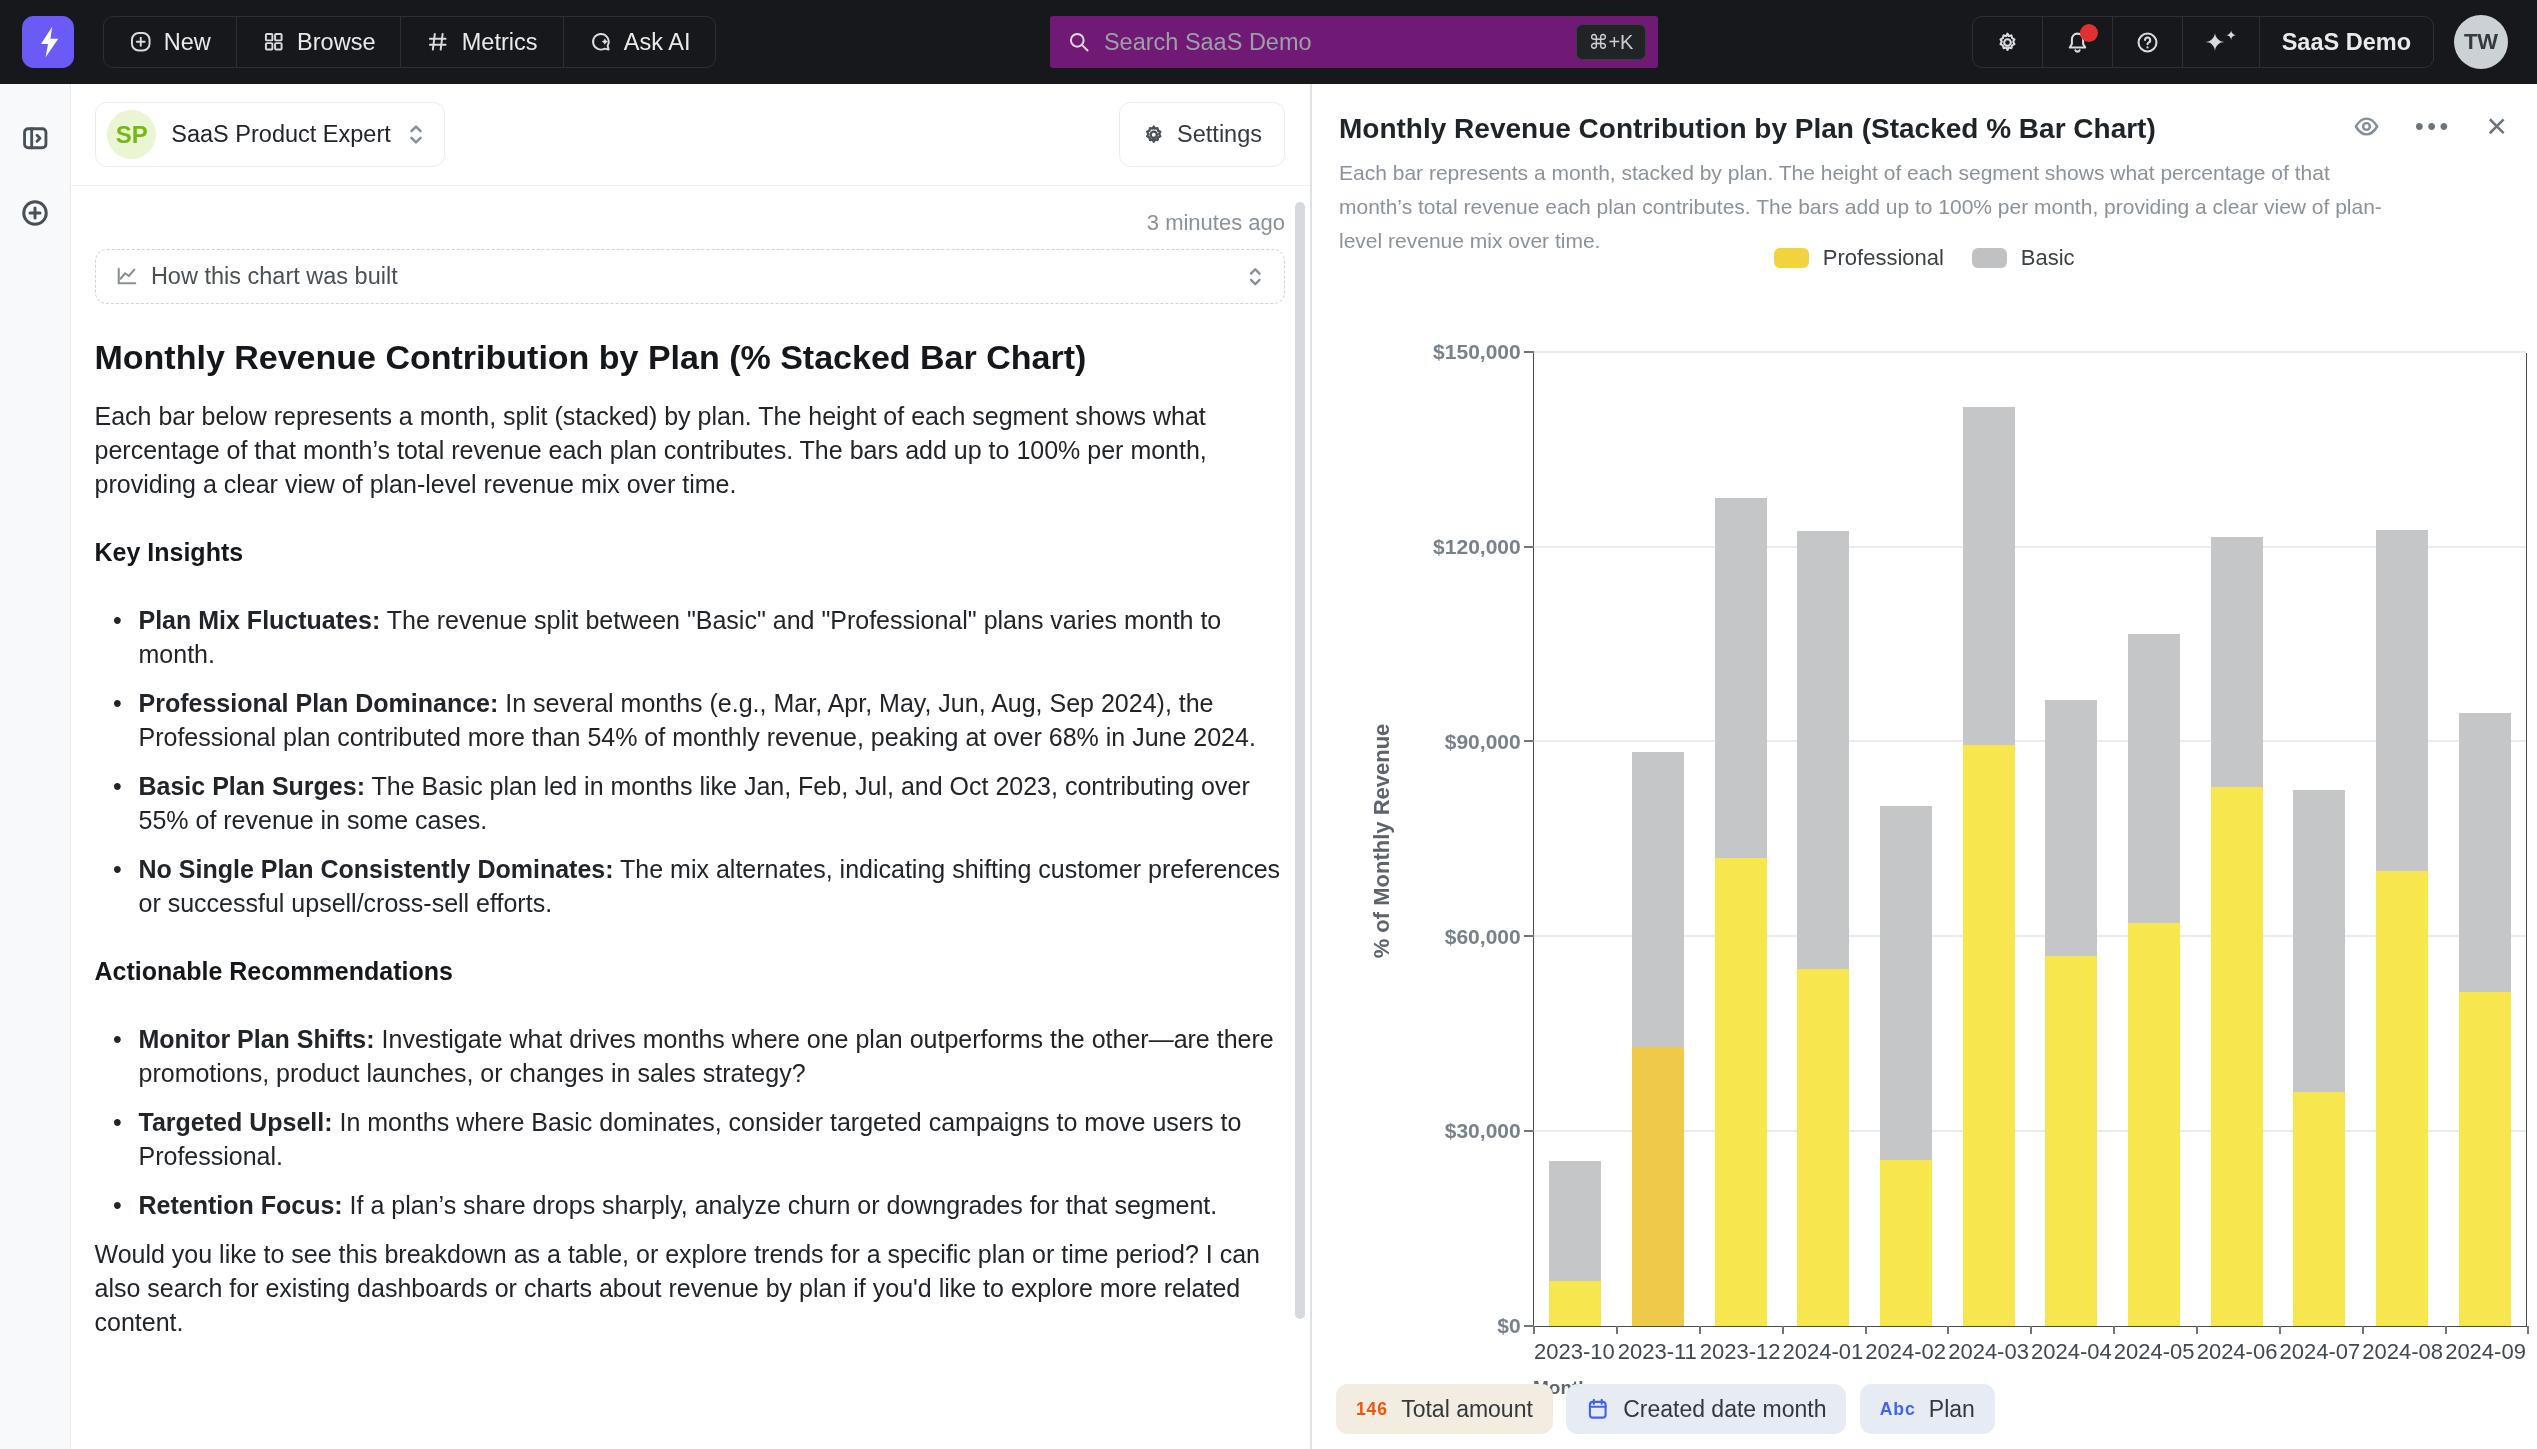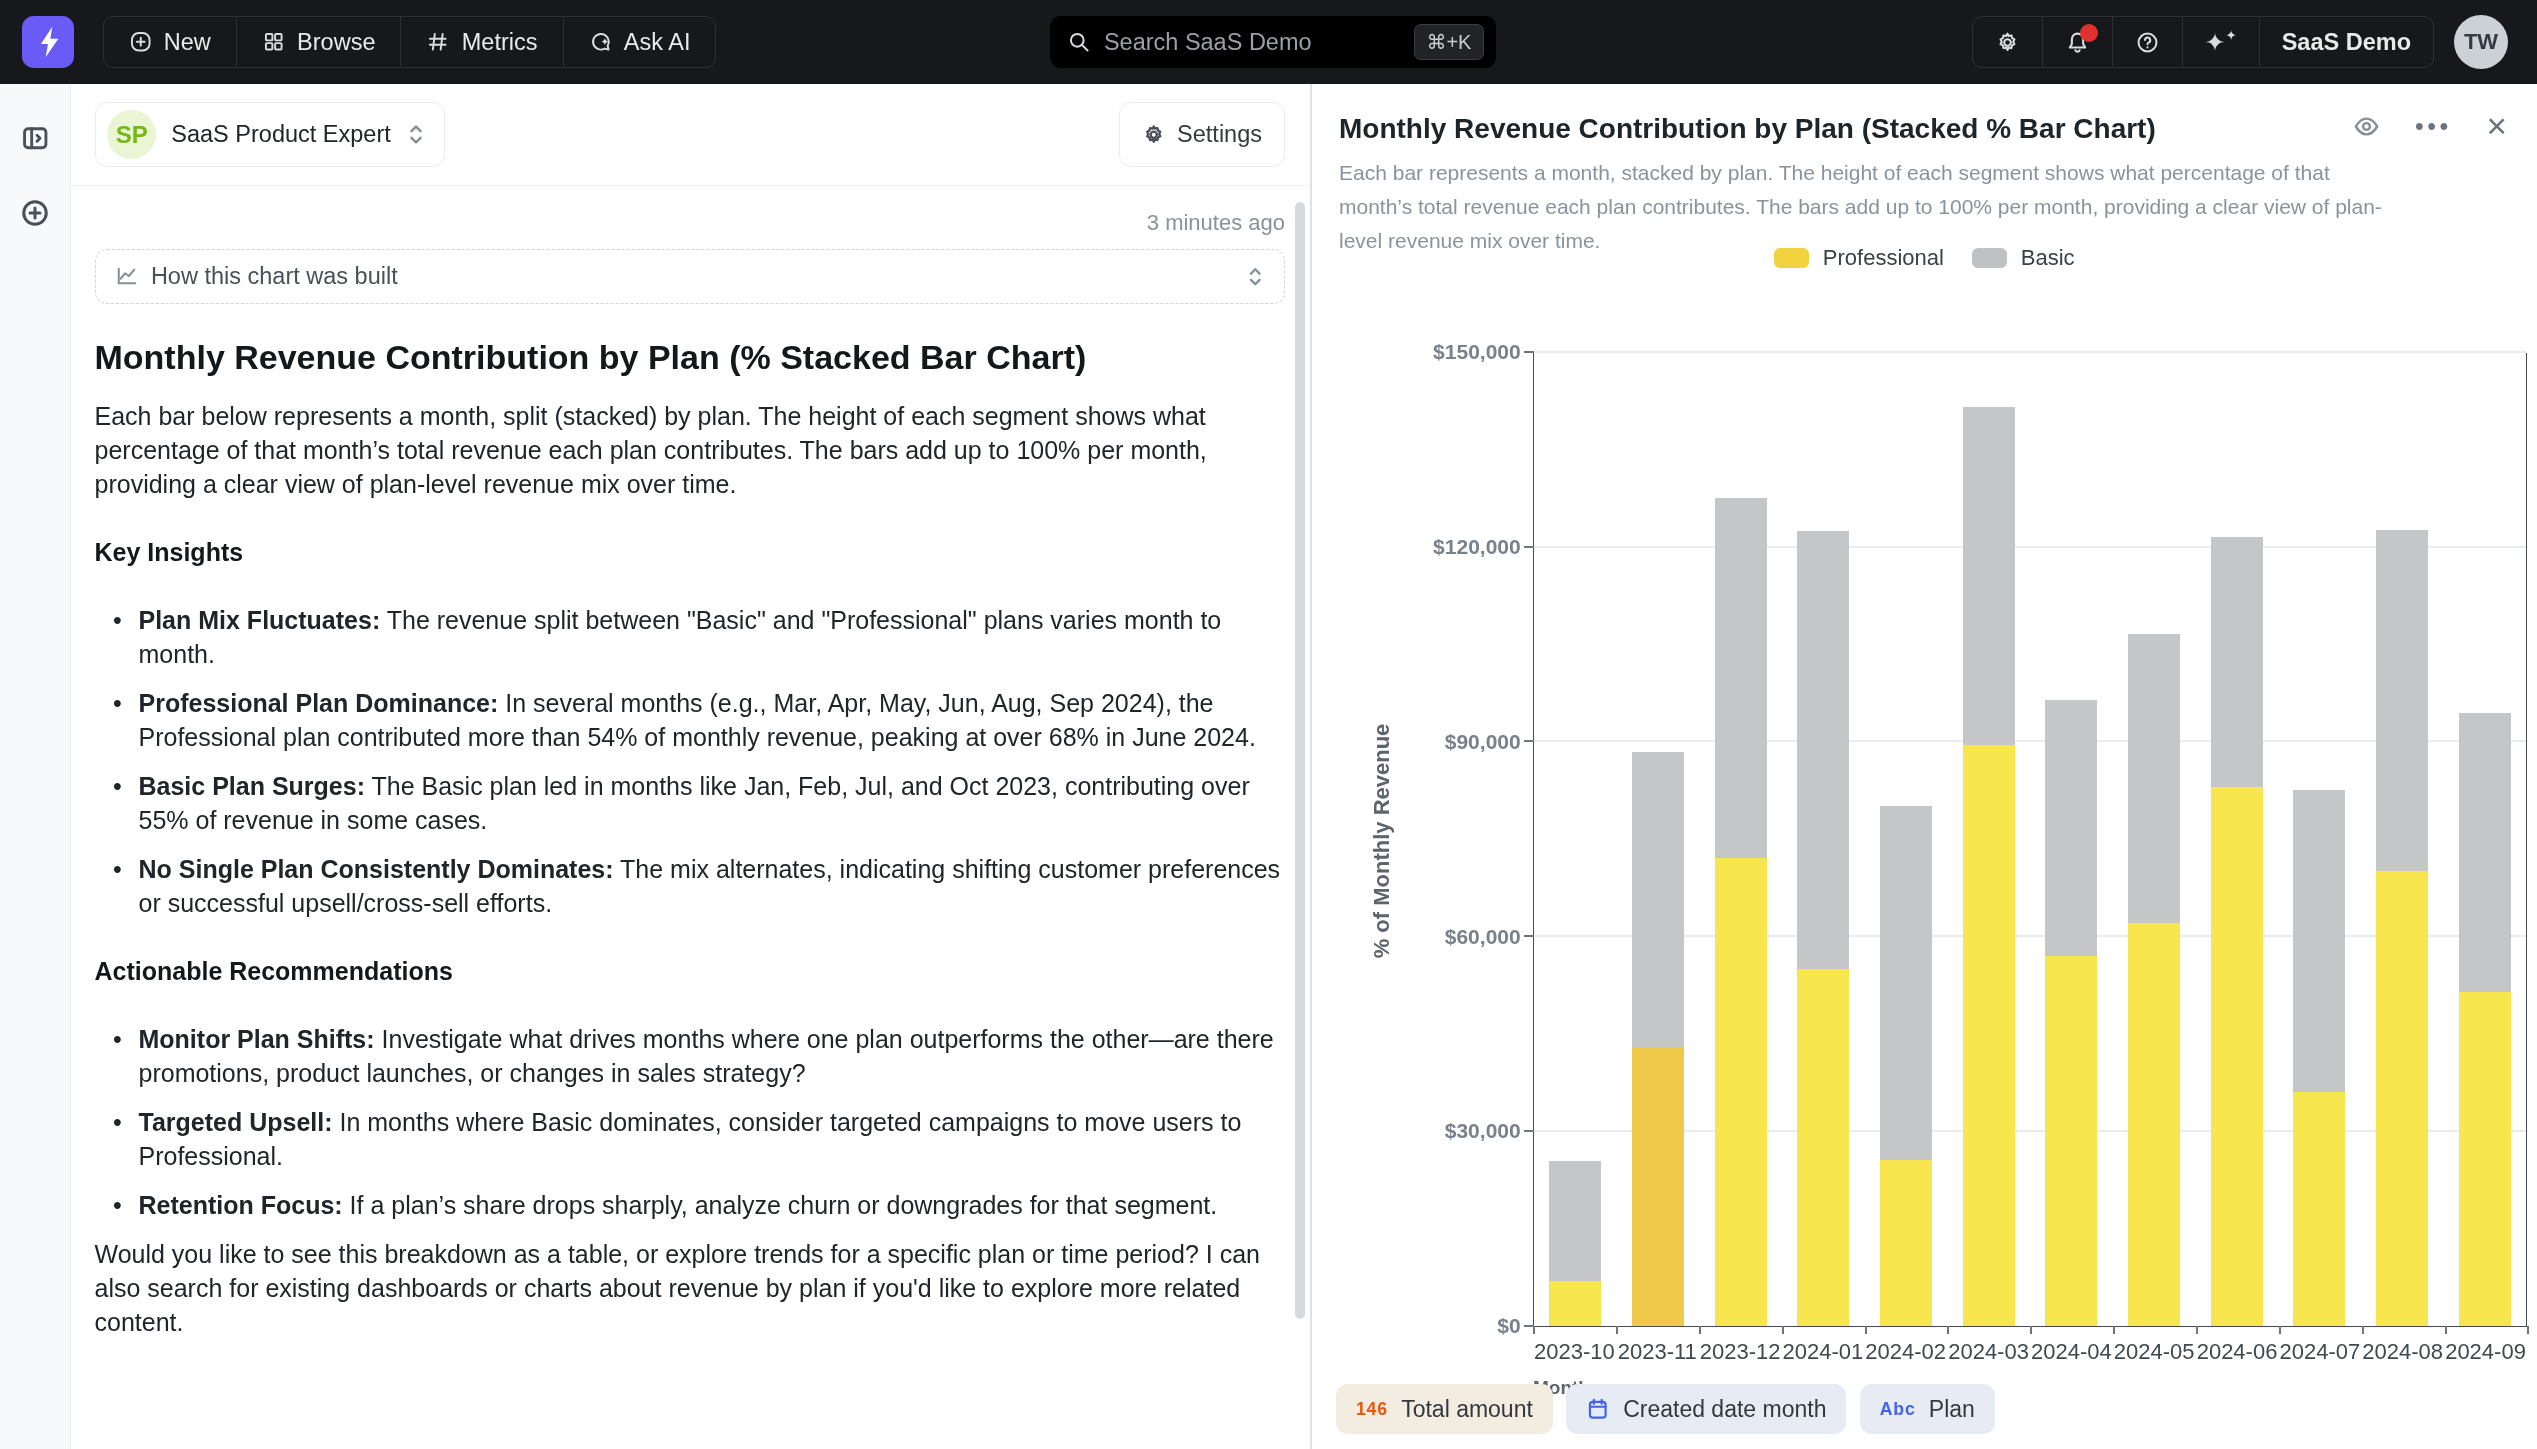--- a/index.html
+++ b/index.html
@@ -12,7 +12,7 @@
   .navgroup { display:flex; align-items:stretch; height:52px; margin-left:28.5px; border:1.7px solid #2e2f34; border-radius:10px; overflow:hidden; }
   .navitem { display:flex; align-items:center; gap:11.8px; padding:0 25px; color:#e9eaec; font-size:23.5px; border-right:1.7px solid #2e2f34; cursor:pointer; }
   .navitem:last-child { border-right:none; }
-  .searchbar { position:absolute; left:1050px; top:16px; width:446px; height:52px; background:#000000; border-radius:11px; display:flex; align-items:center; padding:0 11.8px 0 17px; }
+  .searchbar { position:absolute; left:1050px; top:16px; width:608px; height:52px; background:#701a75; border-radius:3px; display:flex; align-items:center; padding:0 11.8px 0 17px; }
   .searchbar .ph { color:#9aa0a6; font-size:23.5px; margin-left:13.4px; flex:1; }
   .kbd { background:#222327; border:1.7px solid #3b3c41; border-radius:6.7px; color:#c9ccd1; font-size:20px; padding:5px 11.8px; }
   .rightgroup { display:flex; align-items:stretch; height:52px; border:1.7px solid #2e2f34; border-radius:10px; overflow:hidden; margin-left:auto; }

